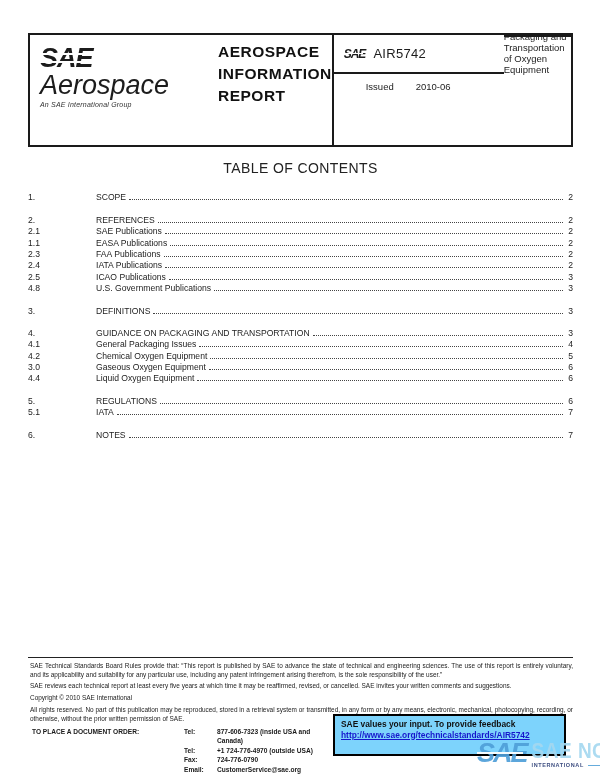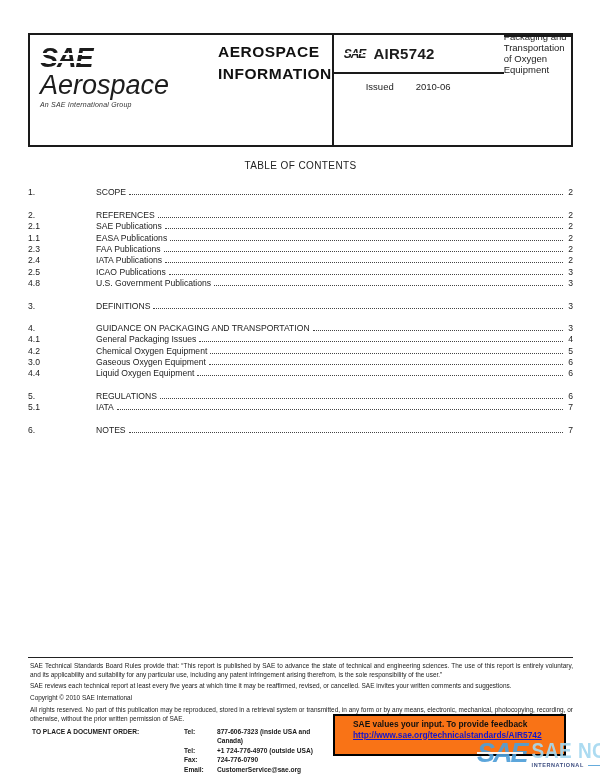--- a/index.html
+++ b/index.html
@@ -41,7 +41,7 @@
   .sae-word.small::before {
     content:""; position:absolute; left:0; right:2px; height:1px; background:#fff; top:5px;
   }
-  .ref-num { font-weight:bold; font-size:15px; letter-spacing:0.3px;text-align:center; }
+  .ref-num { font-weight:normal; font-size:13px; letter-spacing:0.3px;text-align:center; }
   .issued-row { flex:1; display:flex; padding:7px 10px 0 10px; font-size:9.5px;text-align:center; }
   .issued-label { width:72px; }
   .header-title-bar {

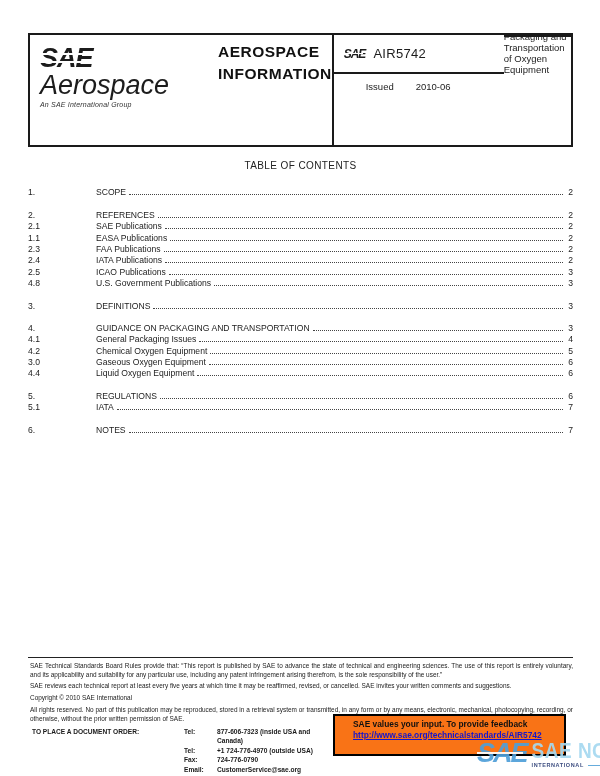--- a/index.html
+++ b/index.html
@@ -116,6 +116,7 @@
       <div class="cell-doctype">
         <div>AEROSPACE</div>
         <div>INFORMATION</div>
+        <div>REPORT</div>
       </div>
       <div class="cell-right">
         <div class="ref-row">

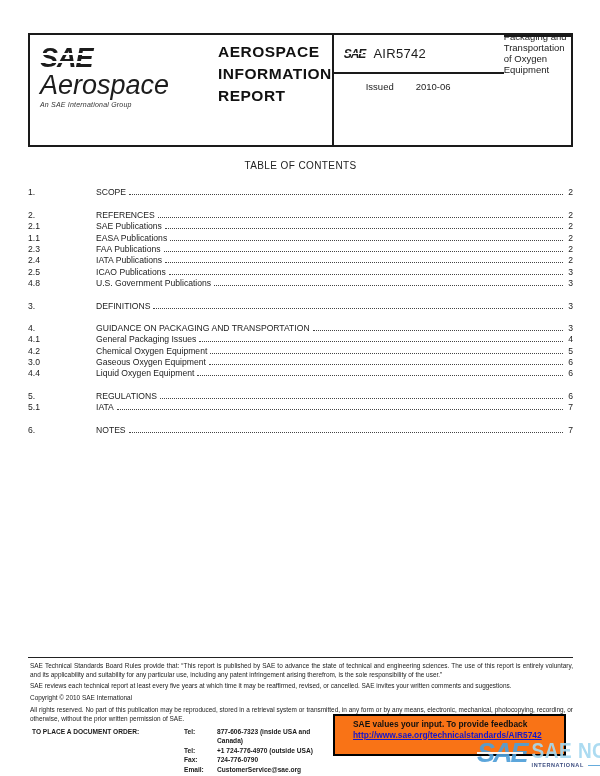--- a/index.html
+++ b/index.html
@@ -51,7 +51,7 @@
 
   
   .toc { position:absolute; left:28px; top:160px; width:545px; }
-  .toc-heading { text-align:center; font-size:10px; letter-spacing:0.4px; margin-bottom:15px; color:#222; }
+  .toc-heading { text-align:center; font-size:14px; letter-spacing:0.4px; margin-bottom:15px; color:#222; }
   .toc-row { display:flex; align-items:flex-end; height:11.4px; font-size:8.6px; color:#222; }
   .toc-row.gap { margin-top:11px; }
   .toc-num { width:68px; flex:none; }

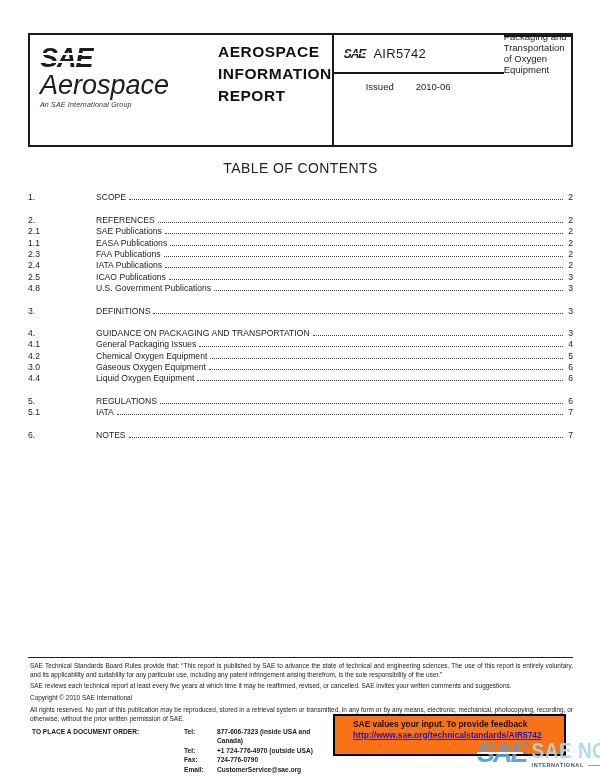--- a/index.html
+++ b/index.html
@@ -76,9 +76,9 @@
 
   .feedback-box {
     position:absolute; left:333px; top:714px; width:233px; height:42px;
-    border:2px solid #000; padding:3px 18px;
+    border:2px solid #000; padding:3px 6px;
     font-size:8.4px; font-weight:bold; line-height:10.5px; color:#111;
-    background:#f97316;
+    background:#7dd3fc;
   }
   .feedback-link { color:#1616cc; text-decoration:underline; cursor:pointer; }
 

